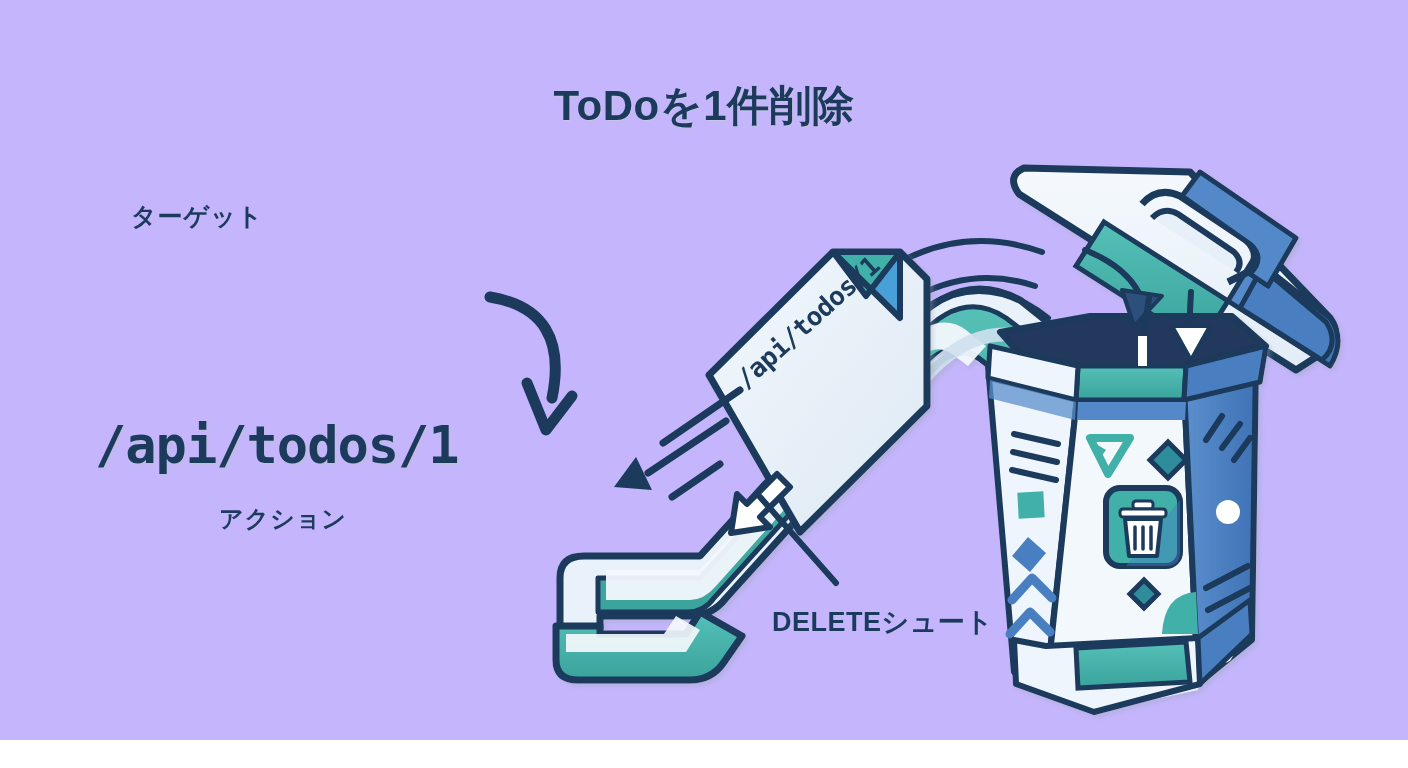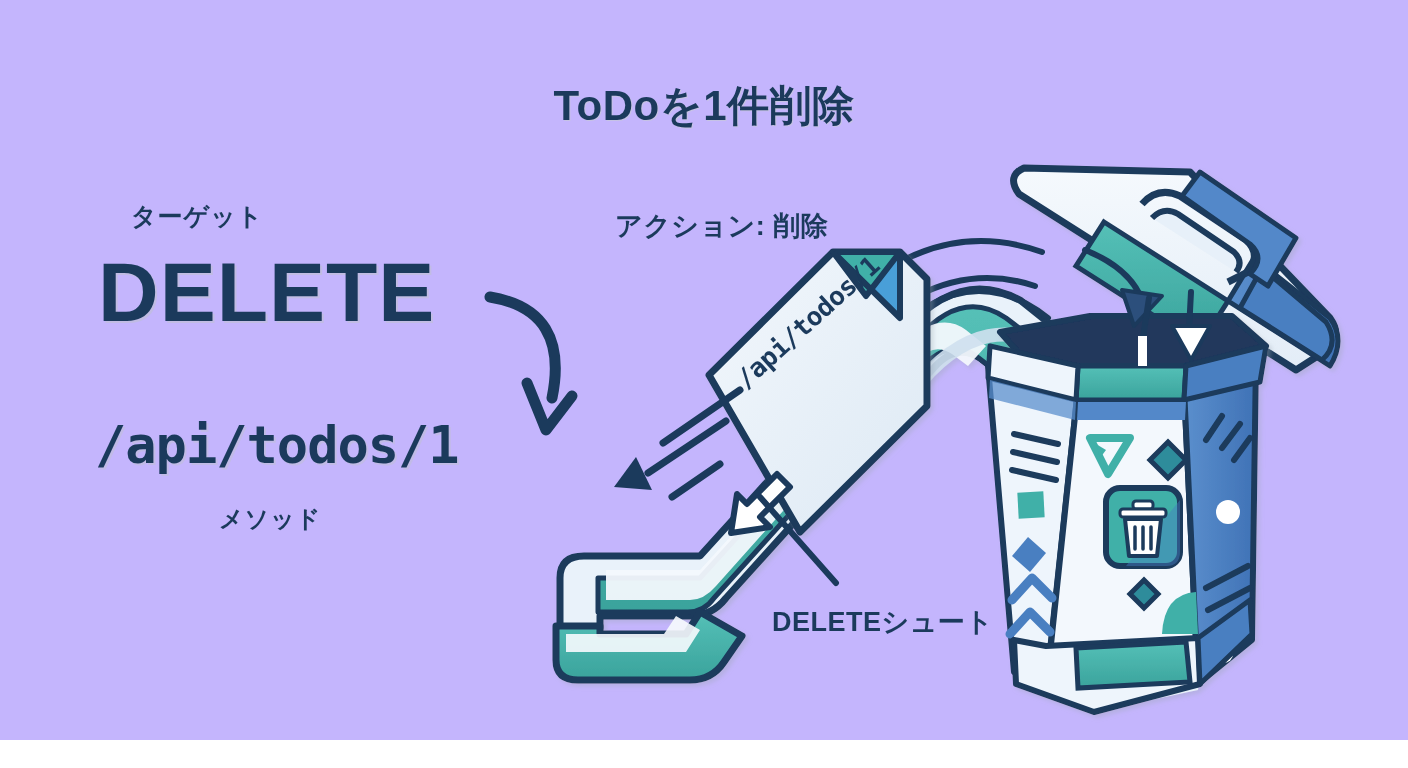--- a/index.html
+++ b/index.html
@@ -278,7 +278,6 @@
 
   <div class="txt" id="target-label">メソッド</div>
 
-  <div class="txt" id="action-label">アクション: 削除</div>
 
   <div class="txt" id="chute-label">DELETEシュート</div>
 

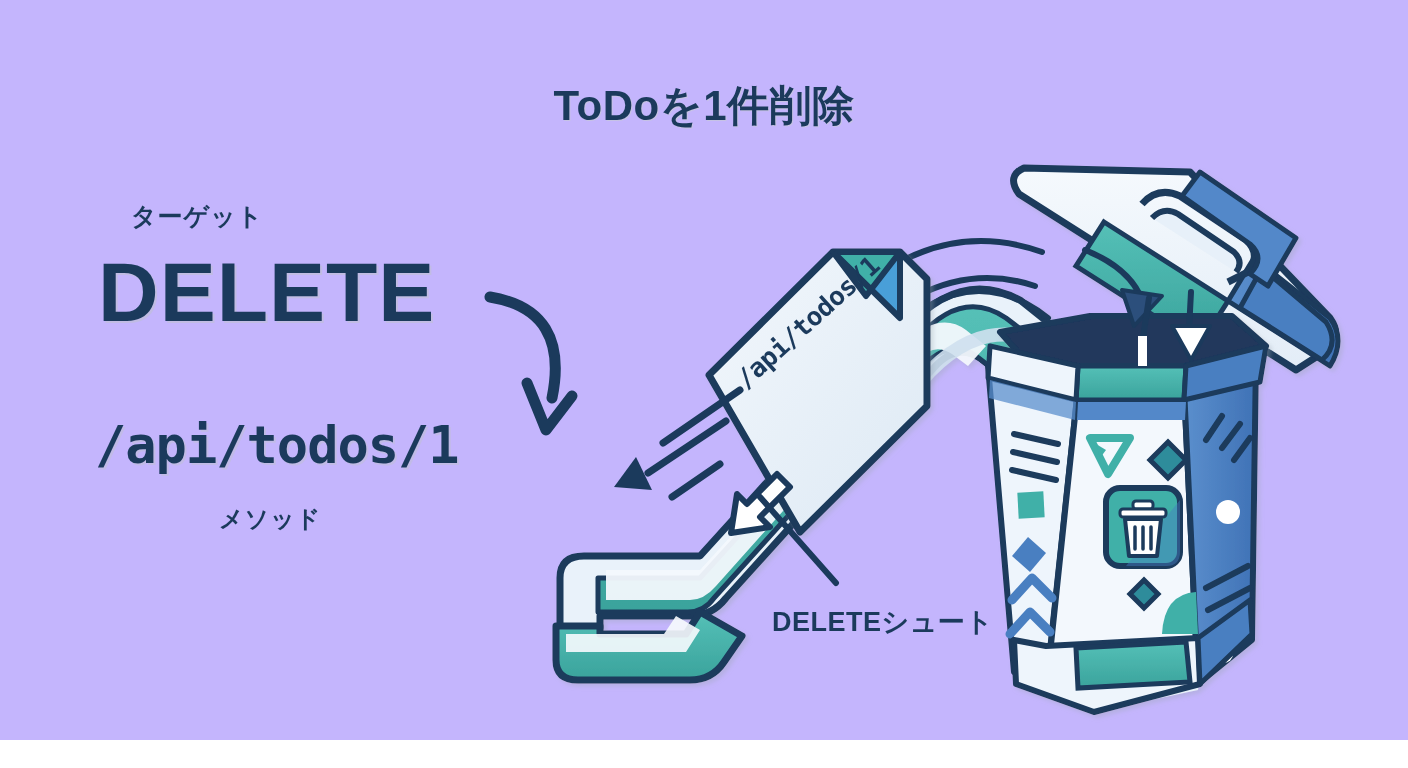--- a/index.html
+++ b/index.html
@@ -272,7 +272,6 @@
 
   <div class="txt" id="method-label">ターゲット</div>
 
-  <div class="txt" id="method-value">DELETE</div>
 
   <div class="txt" id="target-value">/api/todos/1</div>
 

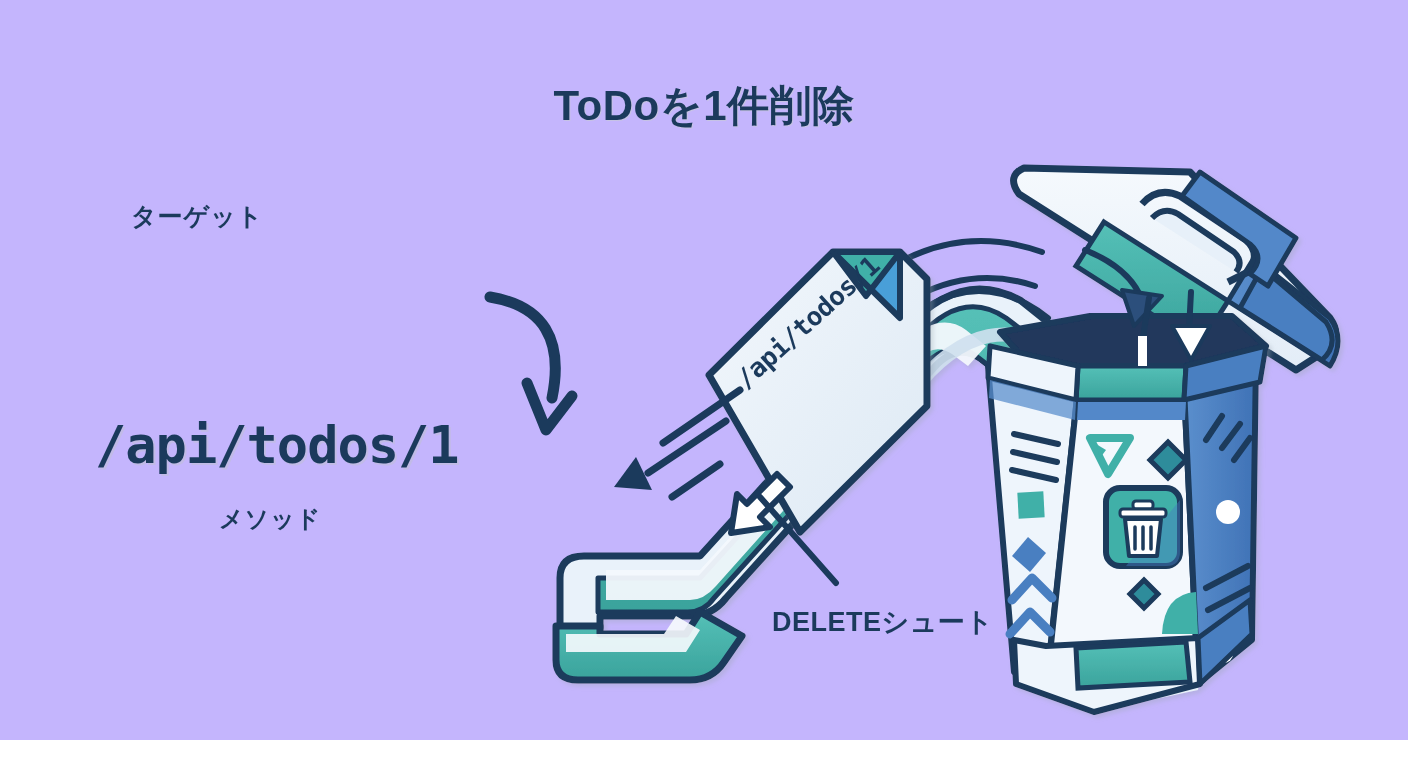--- a/index.html
+++ b/index.html
@@ -275,7 +275,7 @@
 
   <div class="txt" id="target-value">/api/todos/1</div>
 
-  <div class="txt" id="target-label">メソッド</div>
+  <div class="txt" id="target-label">アクション</div>
 
 
   <div class="txt" id="chute-label">DELETEシュート</div>

